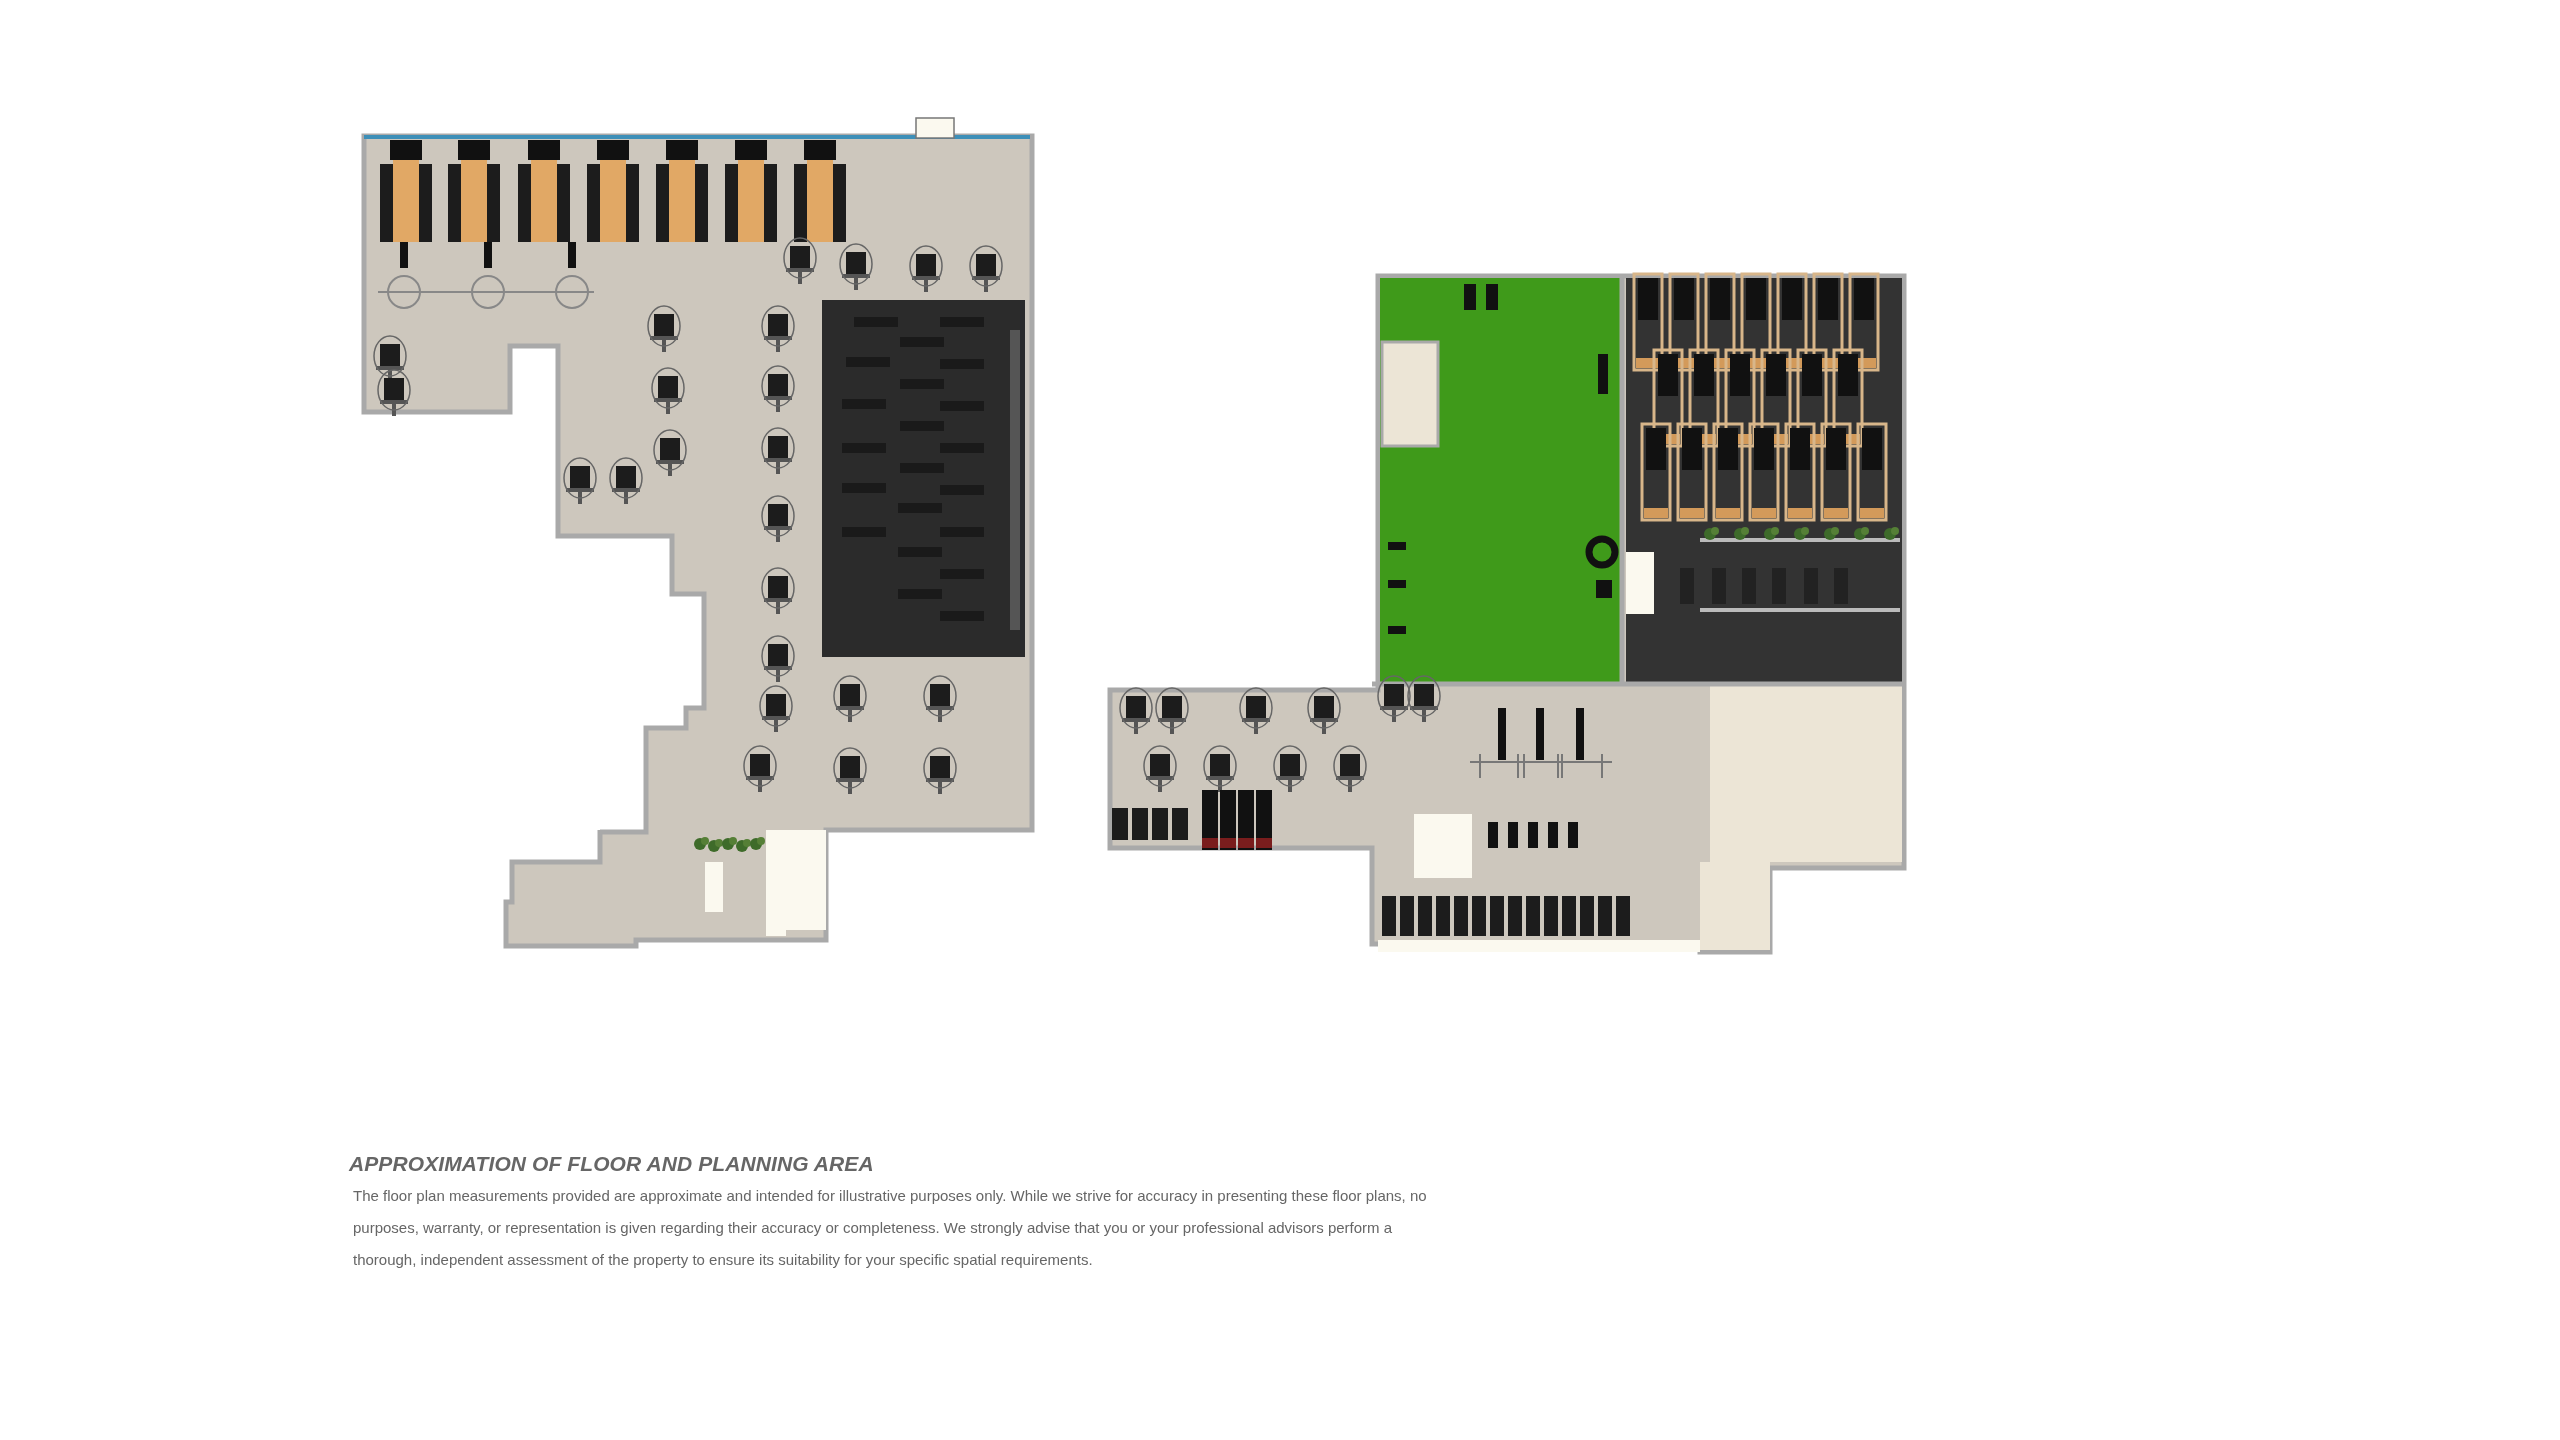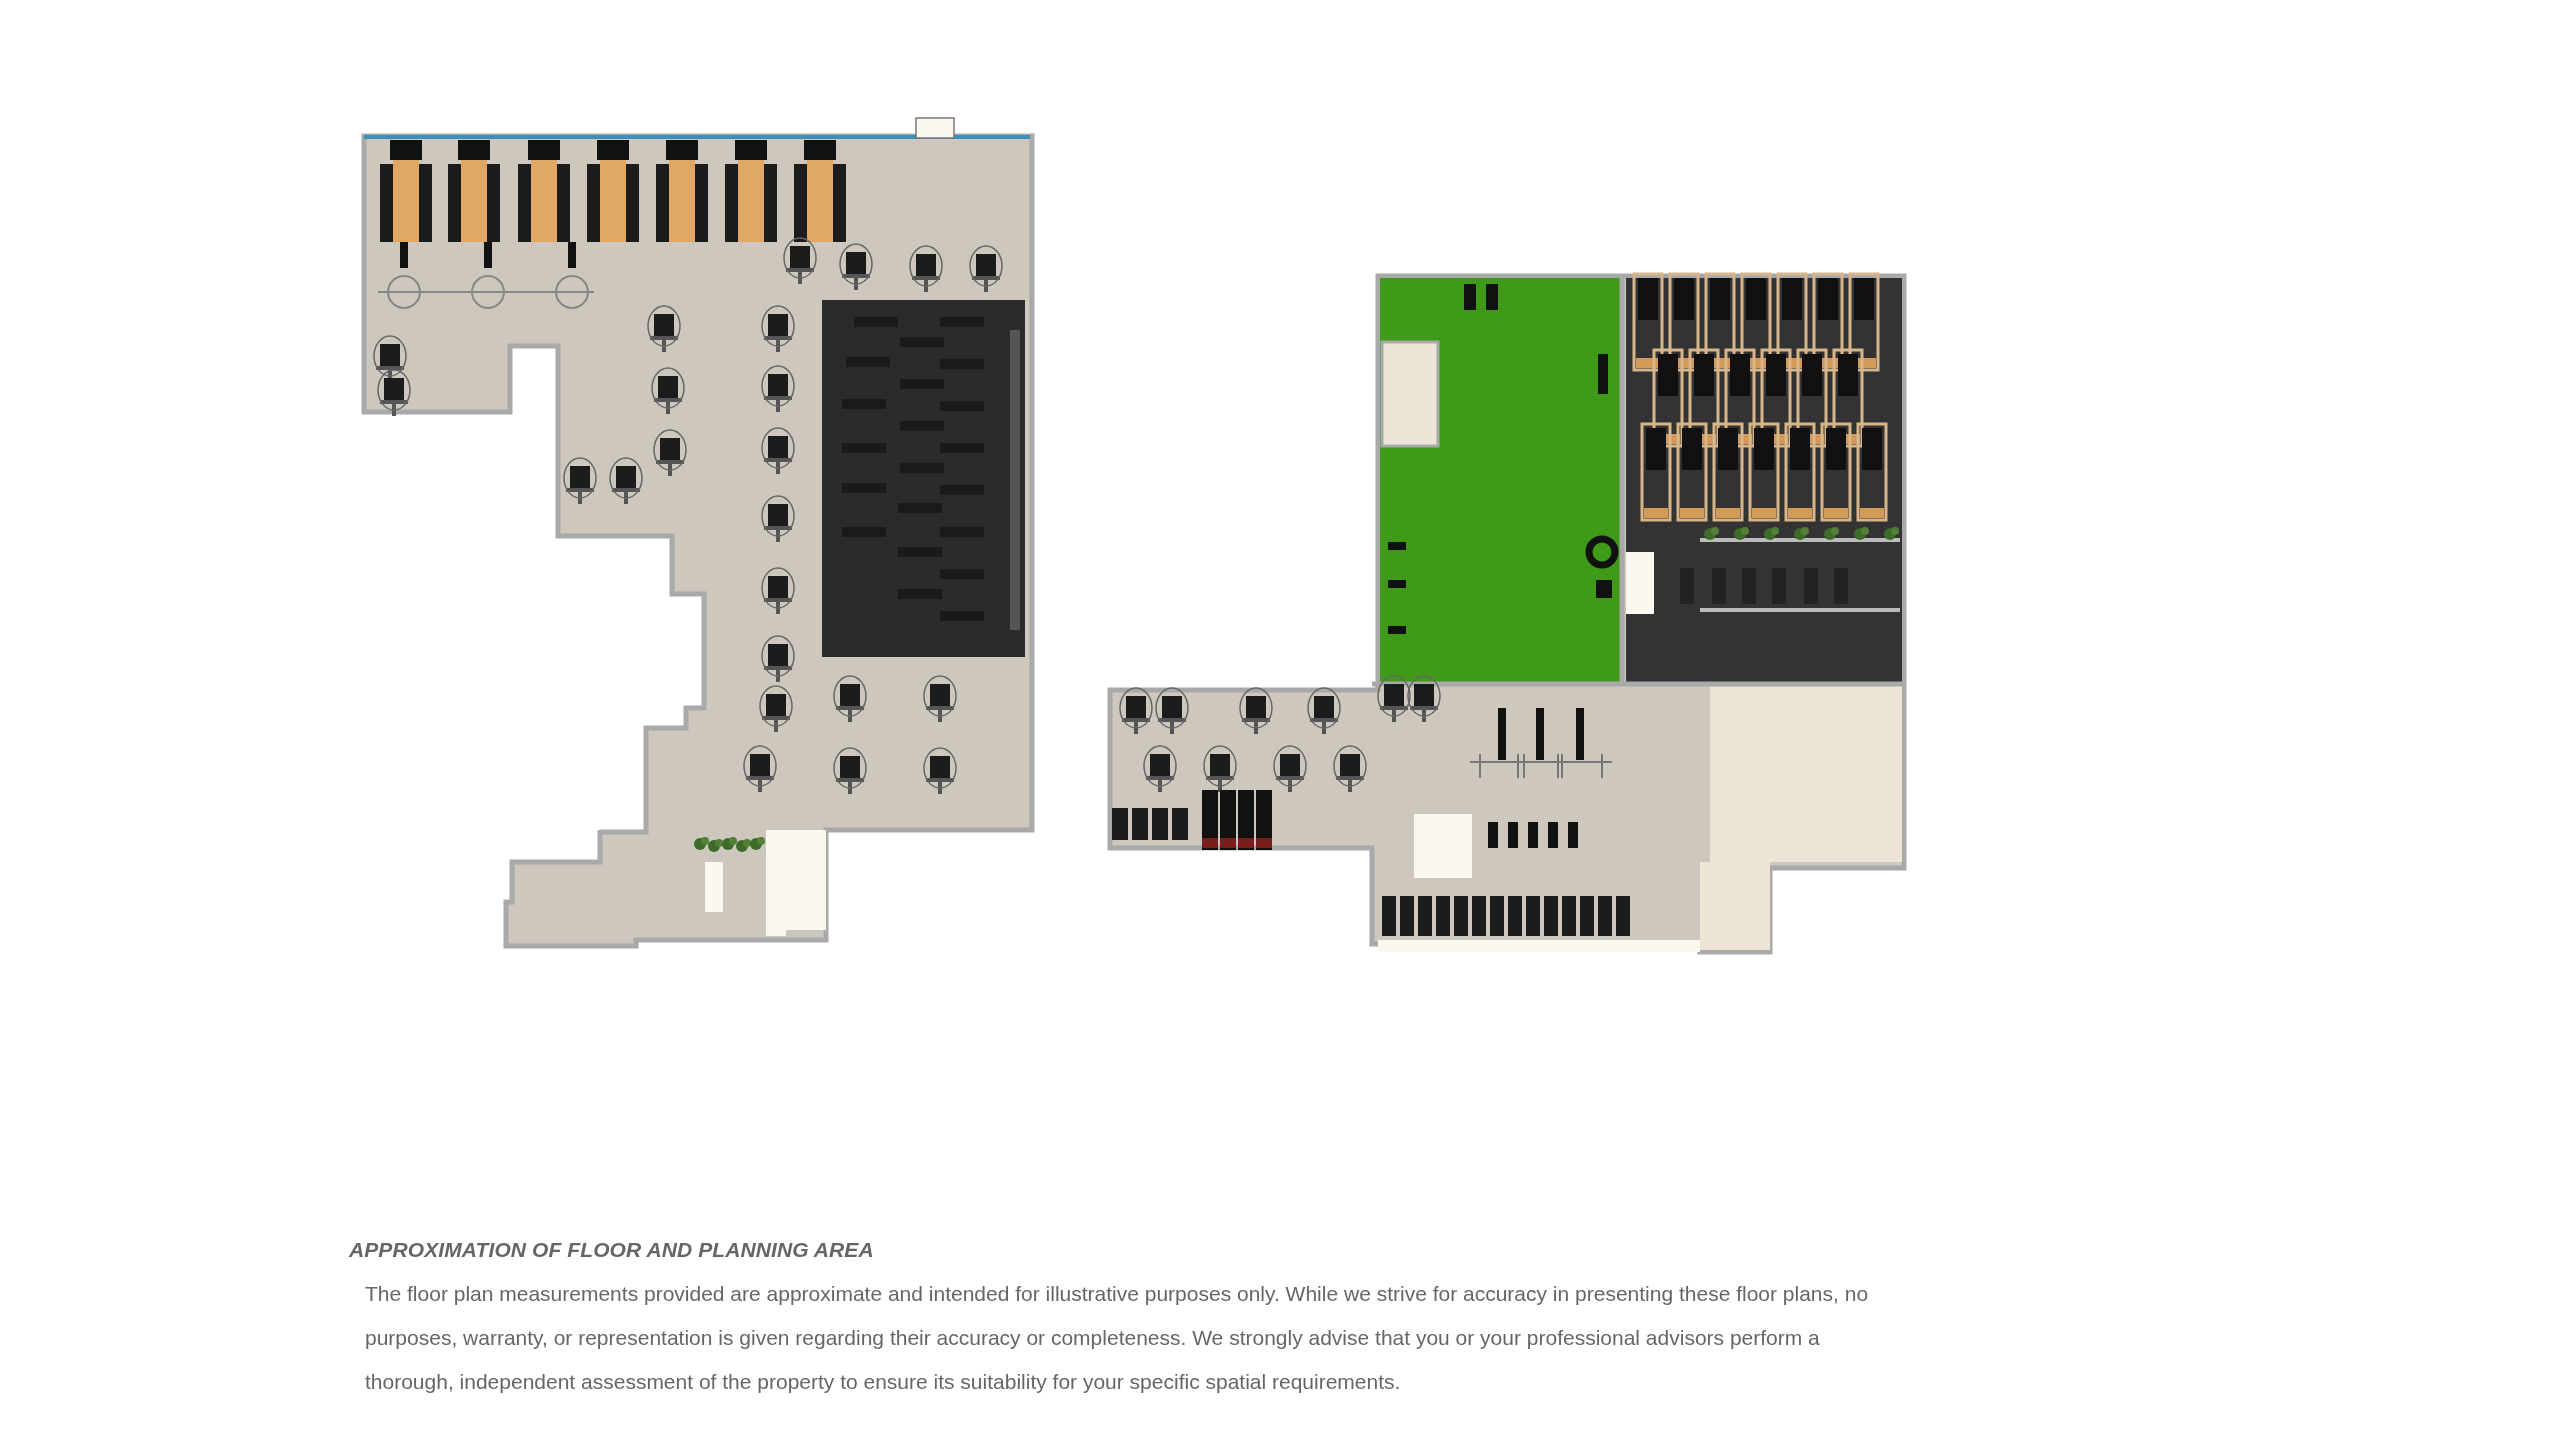--- a/index.html
+++ b/index.html
@@ -5,7 +5,7 @@
     html, body { margin: 0; padding: 0; background: #ffffff; }
     body { width: 2560px; height: 1440px; position: relative; overflow: hidden; font-family: "Liberation Sans", sans-serif; }
     .plan { position: absolute; left: 0; top: 0; width: 2560px; height: 1440px; }
-    .disclaimer { position: absolute; left: 349px; top: 1236px; width: 1640px; color: #666666; }
+    .disclaimer { position: absolute; left: 349px; top: 1150px; width: 1640px; color: #666666; }
     .disclaimer-title { font-size: 21px; font-weight: bold; font-style: italic; line-height: 28px; margin: 0; letter-spacing: 0.1px; }
     .disclaimer-body { font-size: 21px; line-height: 28px; margin: 16px; }
   </style>

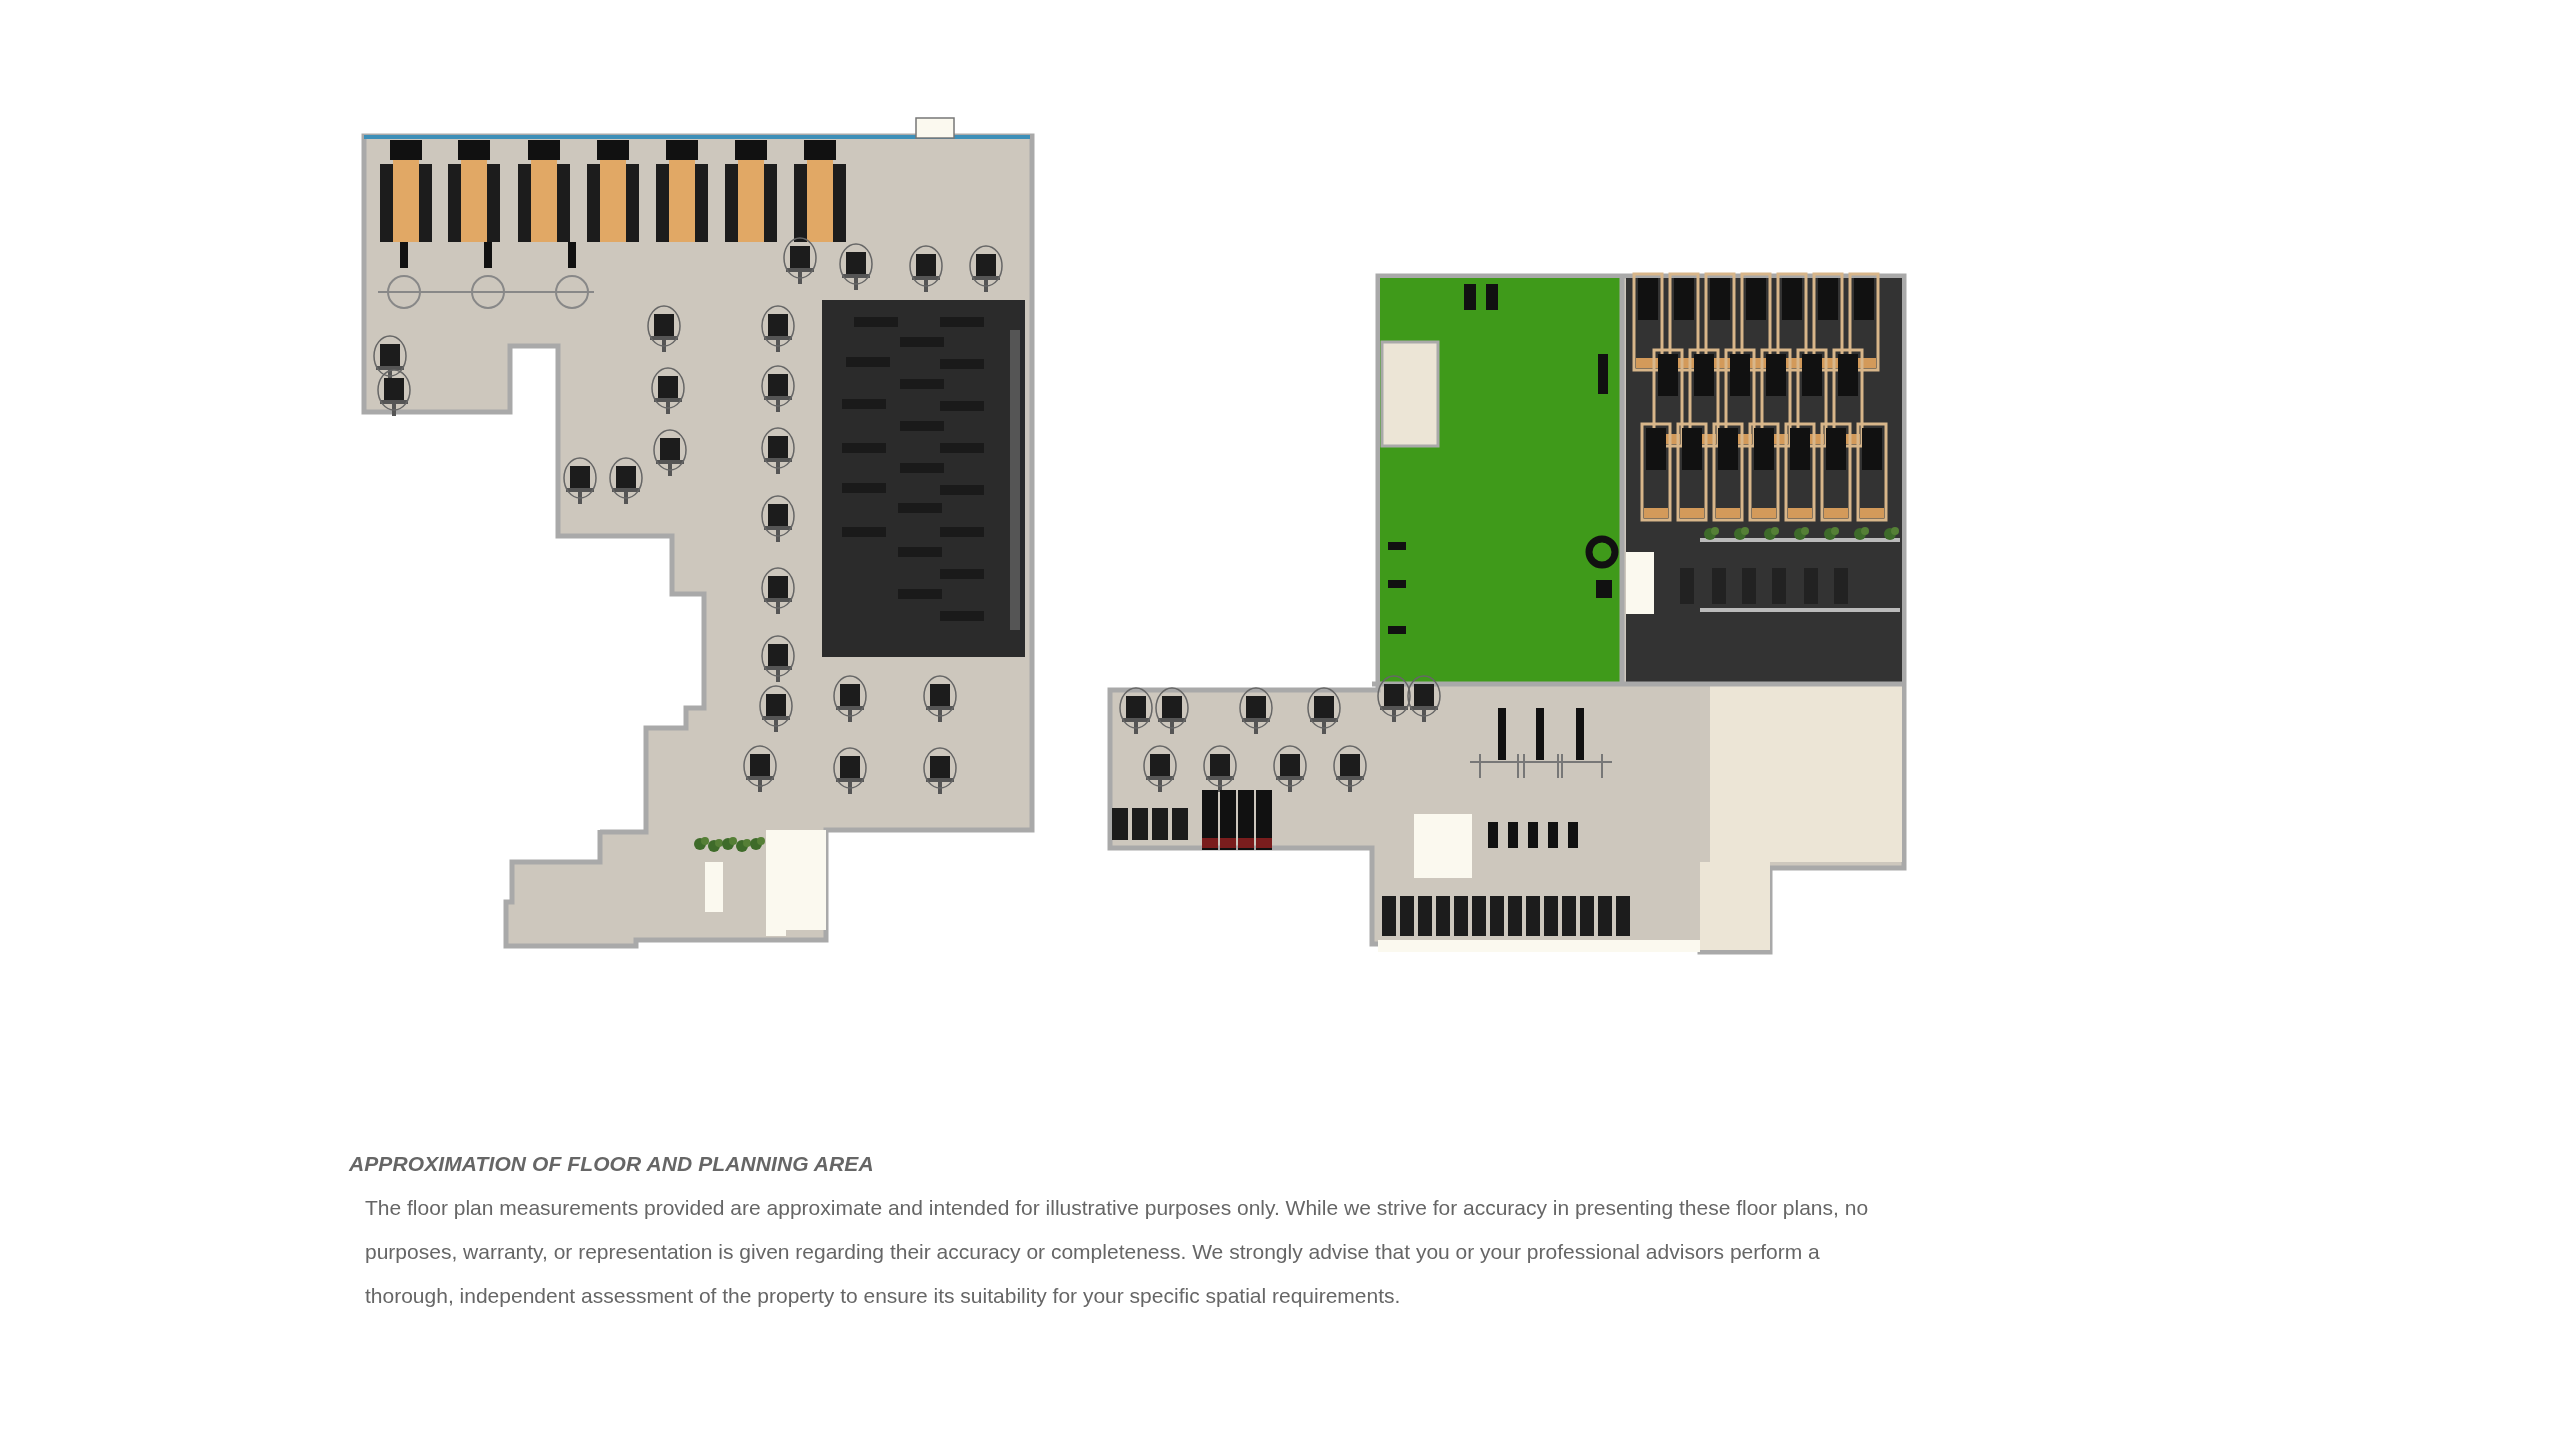--- a/index.html
+++ b/index.html
@@ -7,7 +7,7 @@
     .plan { position: absolute; left: 0; top: 0; width: 2560px; height: 1440px; }
     .disclaimer { position: absolute; left: 349px; top: 1150px; width: 1640px; color: #666666; }
     .disclaimer-title { font-size: 21px; font-weight: bold; font-style: italic; line-height: 28px; margin: 0; letter-spacing: 0.1px; }
-    .disclaimer-body { font-size: 21px; line-height: 28px; margin: 16px; }
+    .disclaimer-body { font-size: 15px; line-height: 28px; margin: 4px; }
   </style>
 </head>
 <body>

